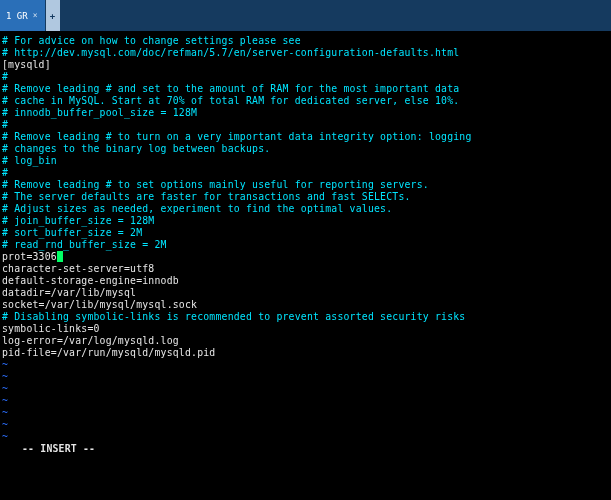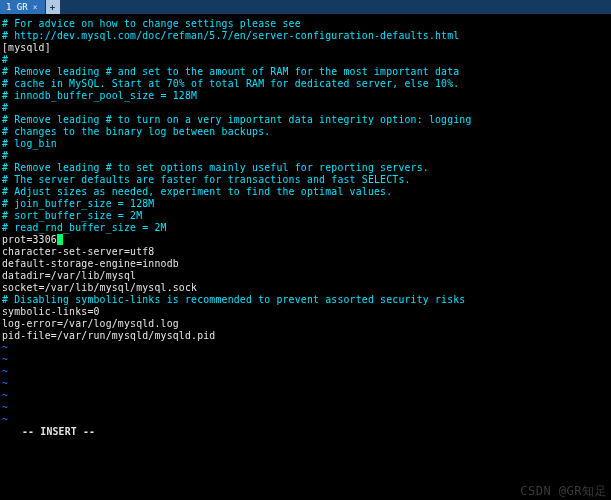--- a/index.html
+++ b/index.html
@@ -9,7 +9,7 @@
     font-family: "DejaVu Sans Mono", "Menlo", "Consolas", monospace;
   }
   .tabbar {
-    height: 14px;
+    height: 31px;
     background: #153a5f;
     display: flex; align-items: stretch;
     font-size: 9px;

